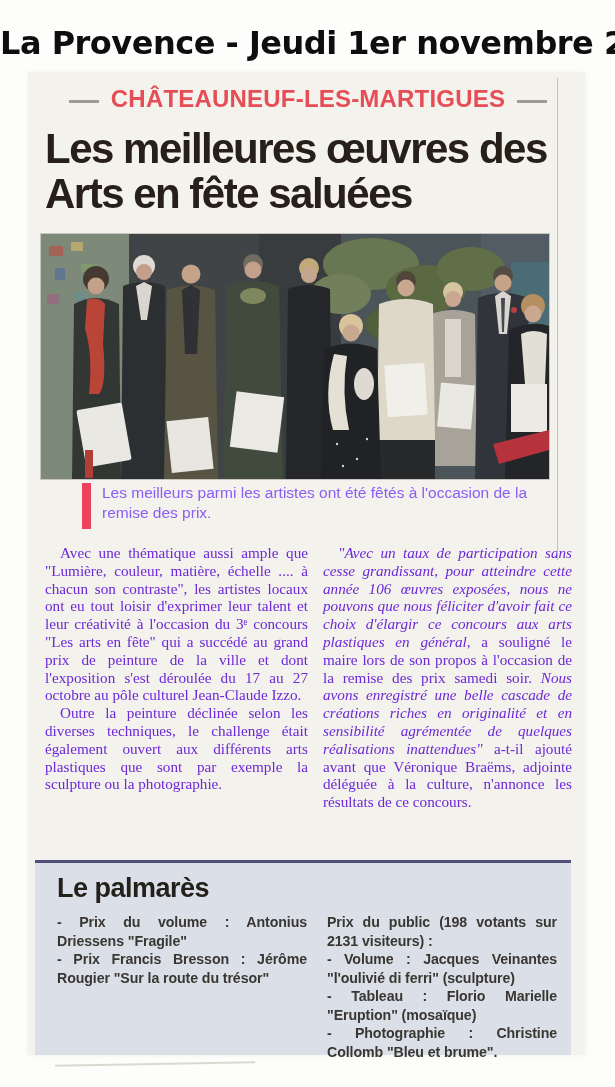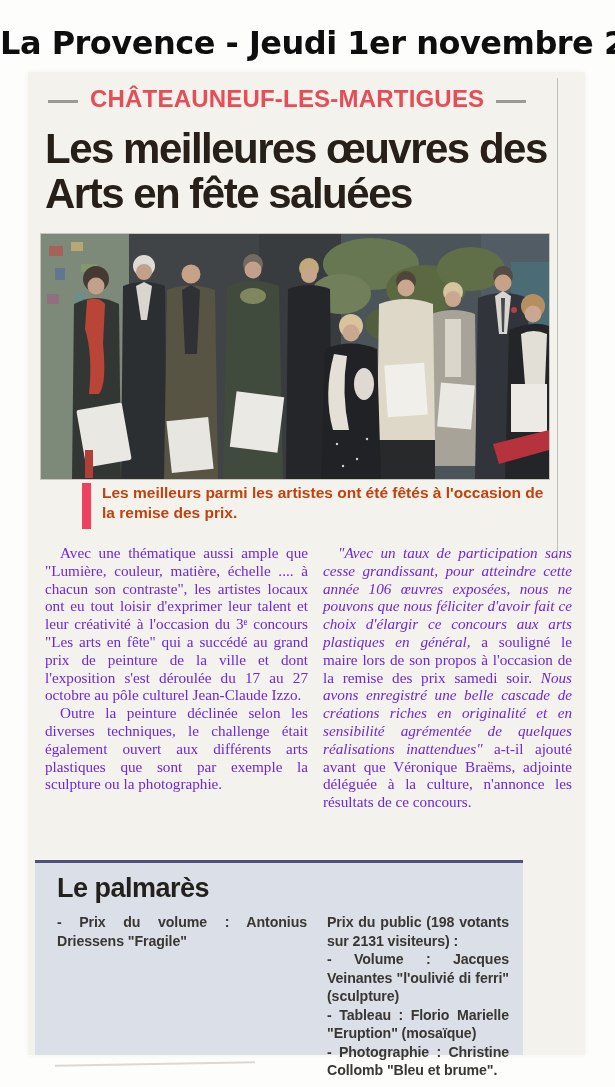--- a/index.html
+++ b/index.html
@@ -24,7 +24,7 @@
   }
   .kicker-row{
     position:absolute;top:13px;left:20px;width:520px;
-    display:flex;align-items:center;gap:12px;
+    display:flex;align-items:center;gap:12px;justify-content:center;
   }
   .kicker-rule{height:3px;background:#9b9a96;flex:0 0 30px;margin-top:4px;}
   .kicker{

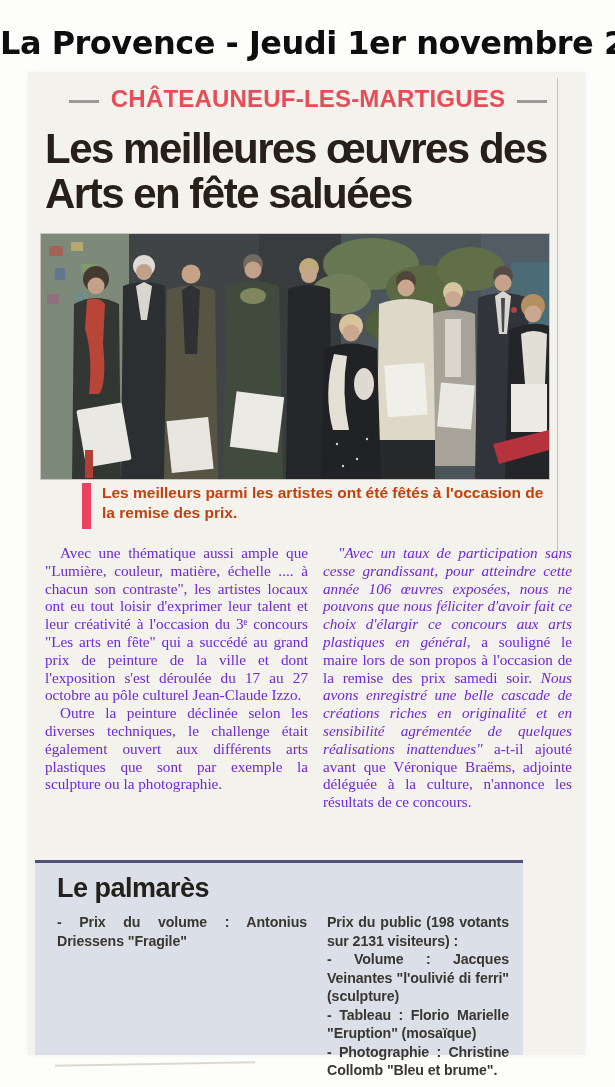--- a/index.html
+++ b/index.html
@@ -41,8 +41,8 @@
   .photo-fig figcaption{margin-top:3px;display:flex;align-items:flex-start;}
   .capbar{width:9px;height:46px;background:#ee4160;margin-left:42px;flex:none;}
   .captext{
-    margin-left:11px;width:448px;font-weight:bold;
-    font-size:15.5px;line-height:20px;color:#c2410c;
+    margin-left:11px;width:448px;font-weight:normal;
+    font-size:15.5px;line-height:20px;color:#8b5cf6;
   }
   .body-cols{
     position:absolute;top:472px;left:17px;width:527px;

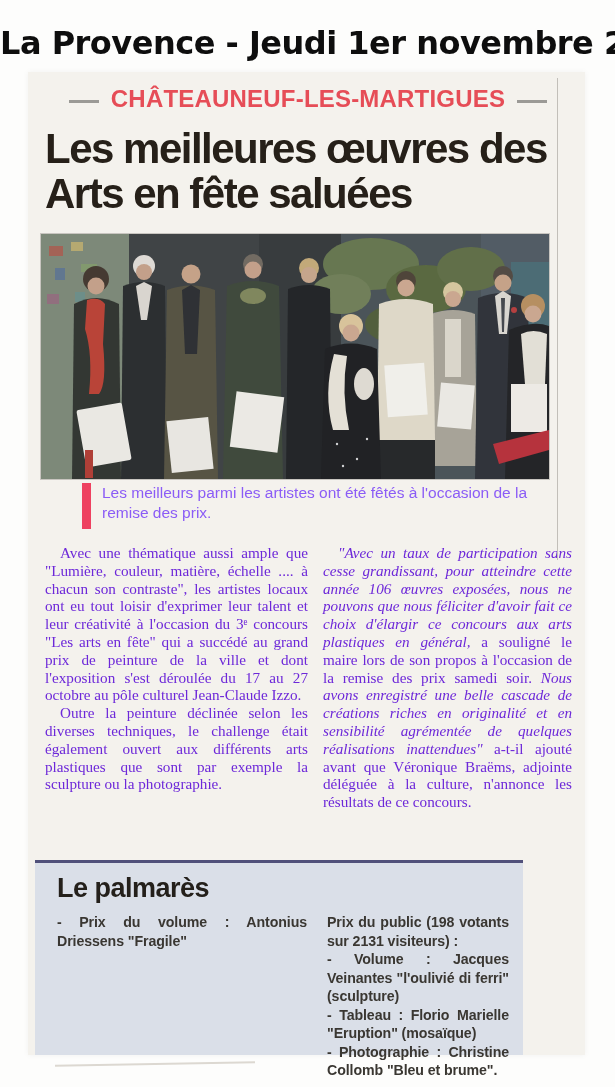--- a/index.html
+++ b/index.html
@@ -53,7 +53,7 @@
   .body-cols p{margin:0;text-indent:15px;}
   .it{font-style:italic;}
   .palmares{
-    position:absolute;top:788px;left:7px;width:488px;height:195px;
+    position:absolute;top:788px;left:7px;width:536px;height:195px;
     background:#dadfe8;border-top:3px solid #50507a;box-sizing:border-box;
     padding:5px 14px 0 22px;
   }

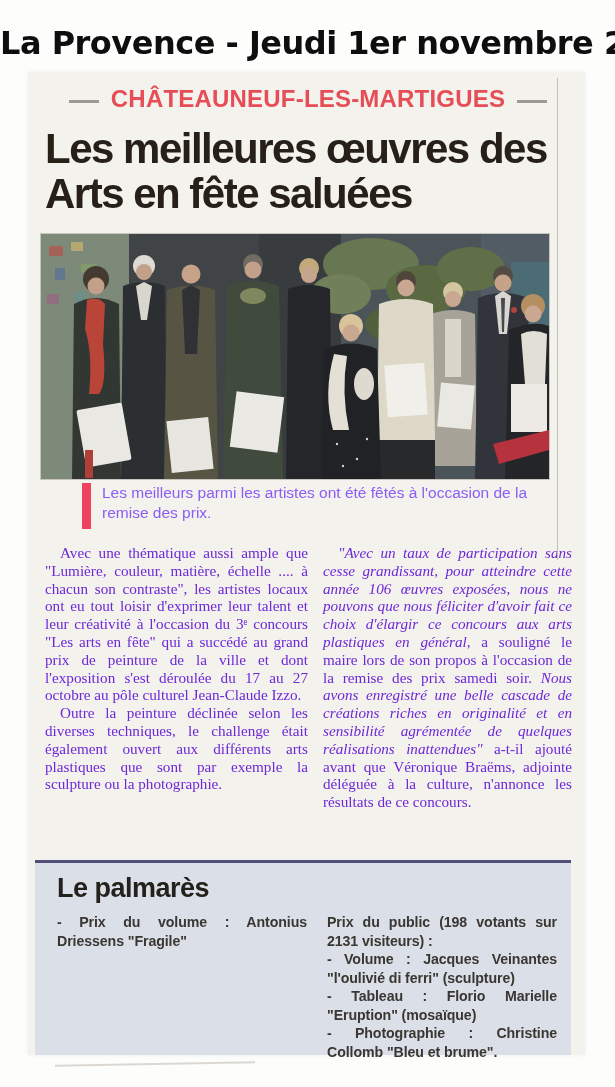--- a/index.html
+++ b/index.html
@@ -211,6 +211,7 @@
     <div class="box-cols">
       <ul id="palmares-left">
           <li>- Prix du volume : Antonius Driessens "Fragile"</li>
+          <li>- Prix Francis Bresson : Jérôme Rougier "Sur la route du trésor"</li>
         </ul>
       <div>
         <p>Prix du public (198 votants sur 2131 visiteurs) :</p>

